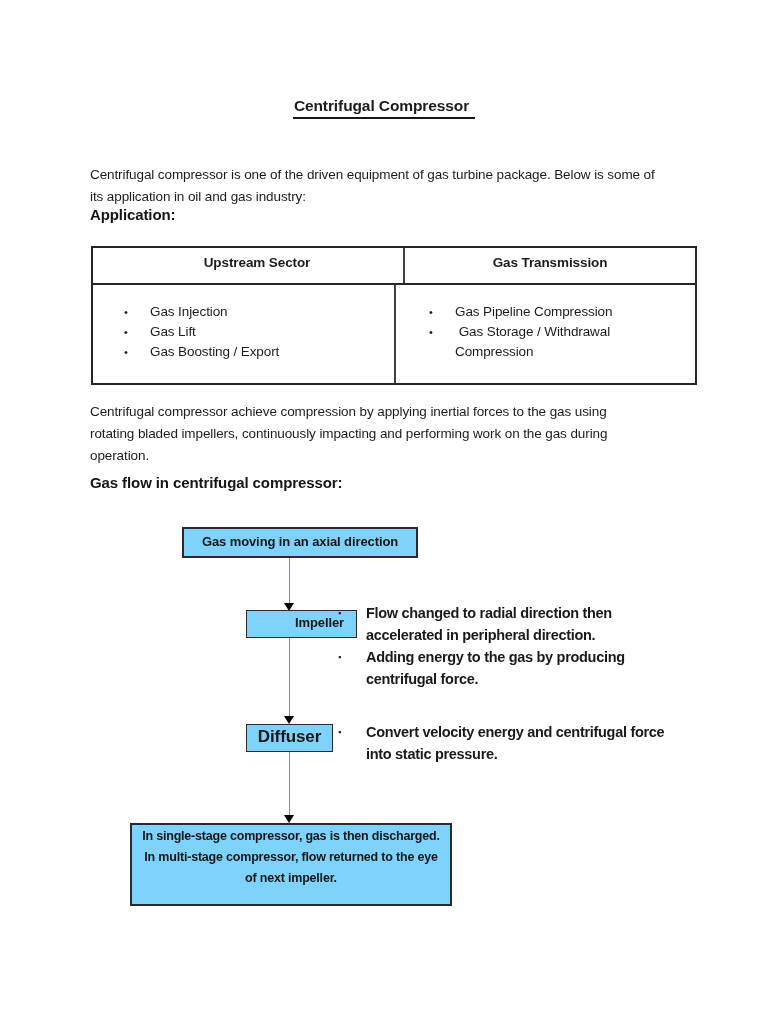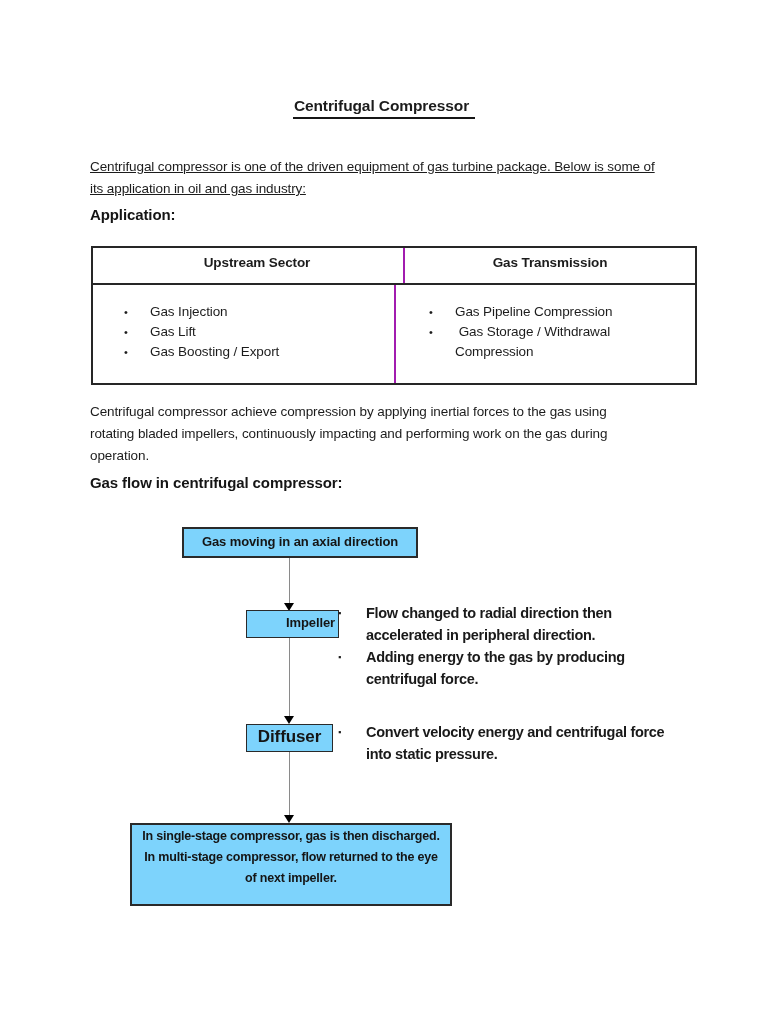--- a/index.html
+++ b/index.html
@@ -18,7 +18,7 @@
     position:absolute;left:90px;width:600px;margin:0;
     font-size:13.5px;line-height:22px;letter-spacing:-0.1px;white-space:pre-line;
   }
-  .p1{top:156px;text-decoration:underline;}
+  .p1{top:164px;}
   .p2{top:401px;}
   
   .h{

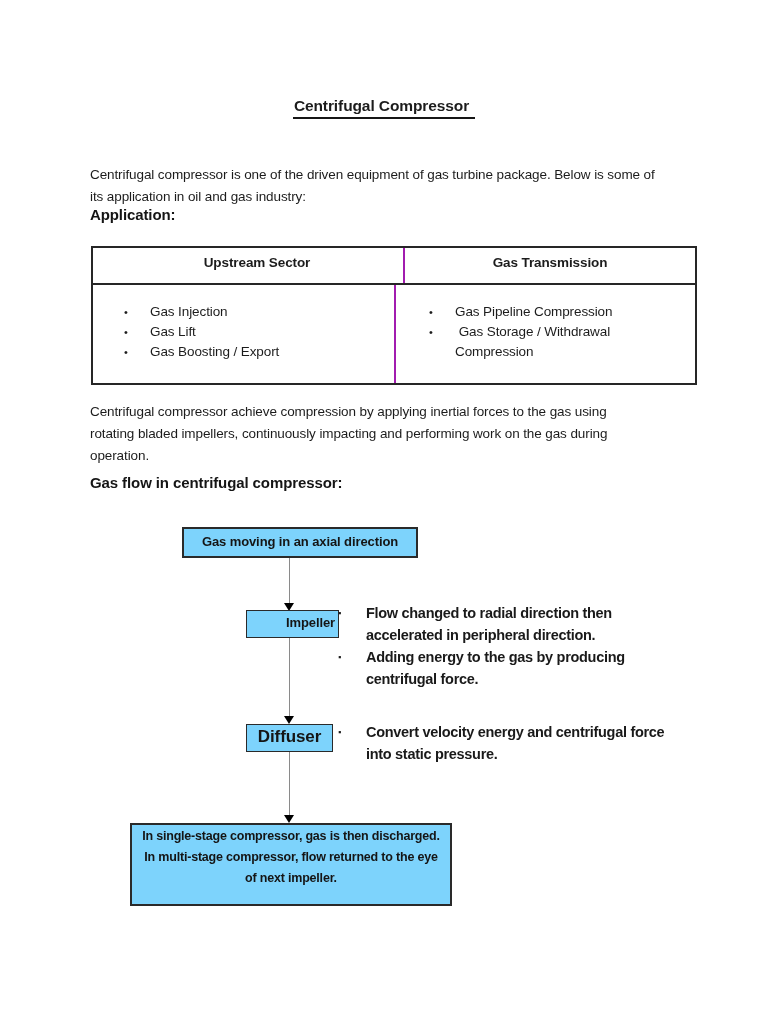--- a/index.html
+++ b/index.html
@@ -39,7 +39,7 @@
     flex:1 1 50%;text-align:center;padding-top:7px;box-sizing:border-box;
     font-size:13.5px;font-weight:700;letter-spacing:-0.1px;
   }
-  .th+.th,.td+.td{border-left:2px solid #a21caf;}
+  .th+.th,.td+.td{border-left:2px solid #404040;}
   .td{flex:1 1 50%;box-sizing:border-box;padding:17px 4px 0 31px;}
   .td.right{padding-left:33px;}
   .li{display:flex;font-size:13.5px;line-height:20px;letter-spacing:-0.1px;}

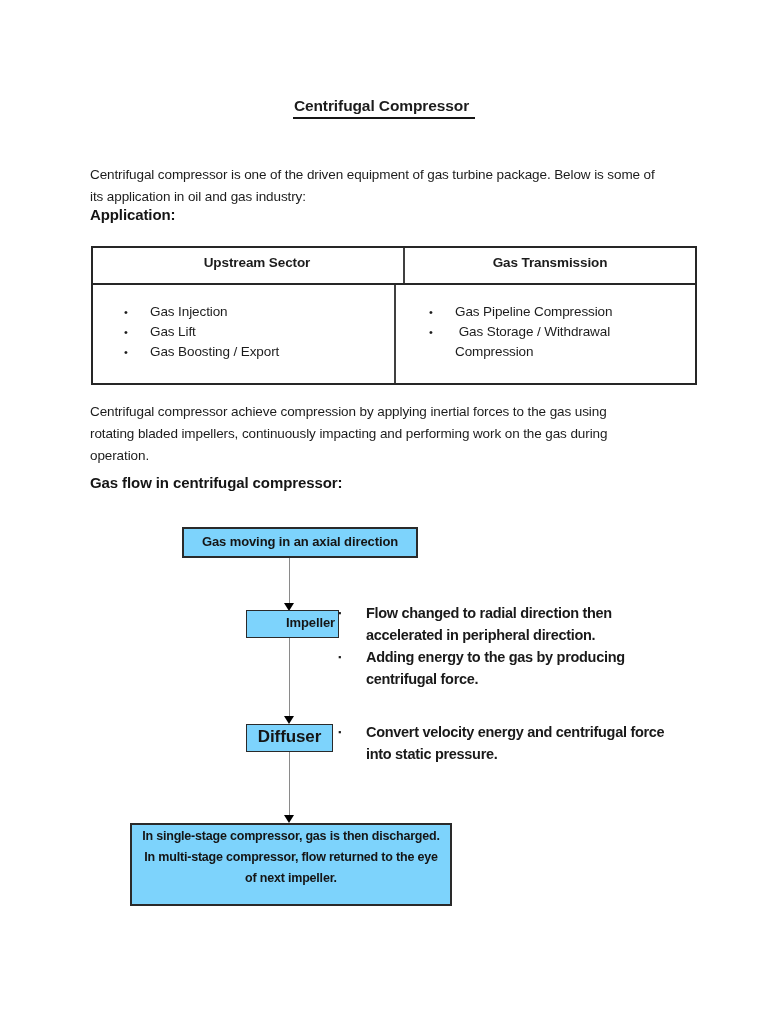--- a/index.html
+++ b/index.html
@@ -52,7 +52,7 @@
     font-weight:700;color:#151515;letter-spacing:-0.1px;
   }
   .box-axial{left:182px;top:527px;width:236px;height:31px;font-size:13px;line-height:26px;}
-  .box-impeller{left:246px;top:610px;width:93px;height:28px;font-size:13px;line-height:24px;border-width:1.5px;padding-left:36px;}
+  .box-impeller{left:246px;top:610px;width:111px;height:28px;font-size:13px;line-height:24px;border-width:1.5px;padding-left:36px;}
   .box-diffuser{left:246px;top:724px;width:87px;height:28px;font-size:17px;line-height:24px;border-width:1.5px;}
   .box-final{
     left:130px;top:823px;width:322px;height:83px;font-size:12.5px;line-height:21px;

